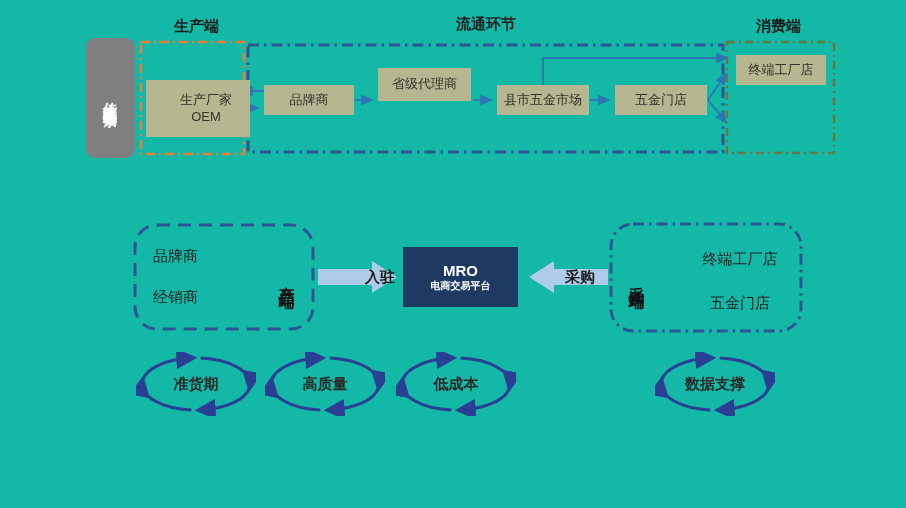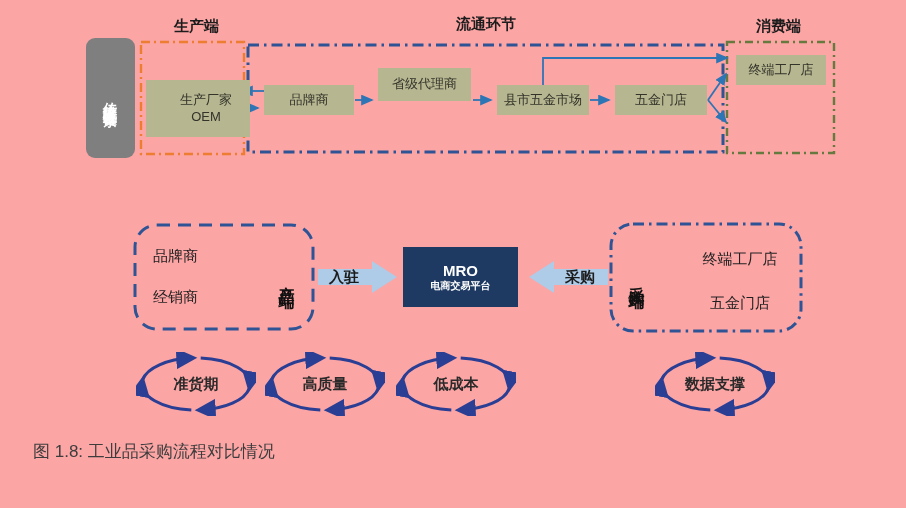--- a/index.html
+++ b/index.html
@@ -4,7 +4,7 @@
 <style>
   html,body{margin:0;padding:0;background:#ffffff;}
   body{font-family:"Liberation Sans","DejaVu Sans",sans-serif;}
-  #canvas{position:relative;width:906px;height:508px;background:#fca5a5;overflow:hidden;}
+  #canvas{position:relative;width:906px;height:508px;background:#14b8a6;overflow:hidden;}
   .abs{position:absolute;}
   .seclabel{font-size:15px;font-weight:600;color:#1c1c1c;text-align:center;white-space:nowrap;}
   .node{background:#b6b691;color:#33332a;font-size:13px;display:flex;align-items:center;justify-content:center;text-align:center;line-height:1.25;flex-direction:column;}

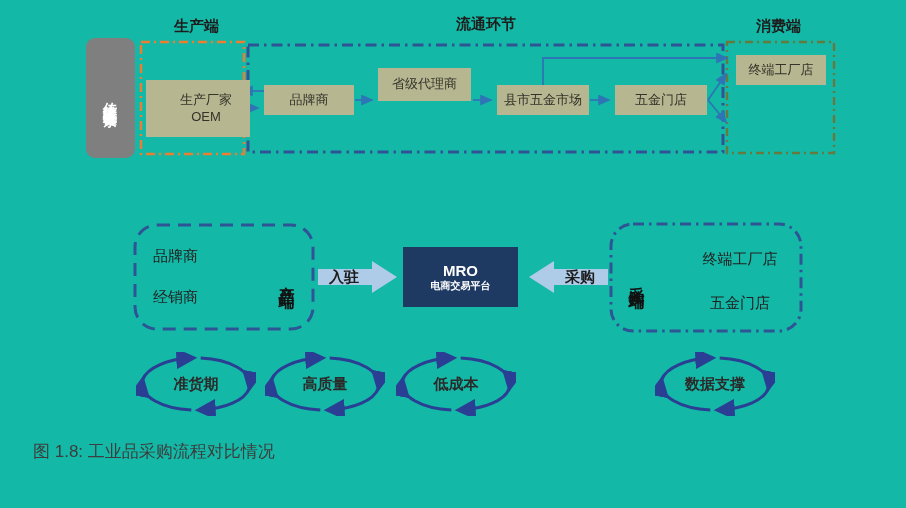--- a/index.html
+++ b/index.html
@@ -79,7 +79,7 @@
   <svg class="abs" style="left:318px;top:260px;" width="80" height="34" viewBox="0 0 80 34">
     <polygon points="0,9 54,9 54,1 79,17 54,33 54,25 0,25" fill="#aecbe8"></polygon>
   </svg>
-  <div class="abs blockarrow-label" style="left:316px;top:268px;width:56px;">入驻</div>
+  <div class="abs blockarrow-label" style="left:316px;top:268px;width:56px;padding-left:36px;">入驻</div>
 
   <div class="abs platform" style="left:403px;top:247px;width:115px;height:60px;">
     <span class="l1">MRO</span>

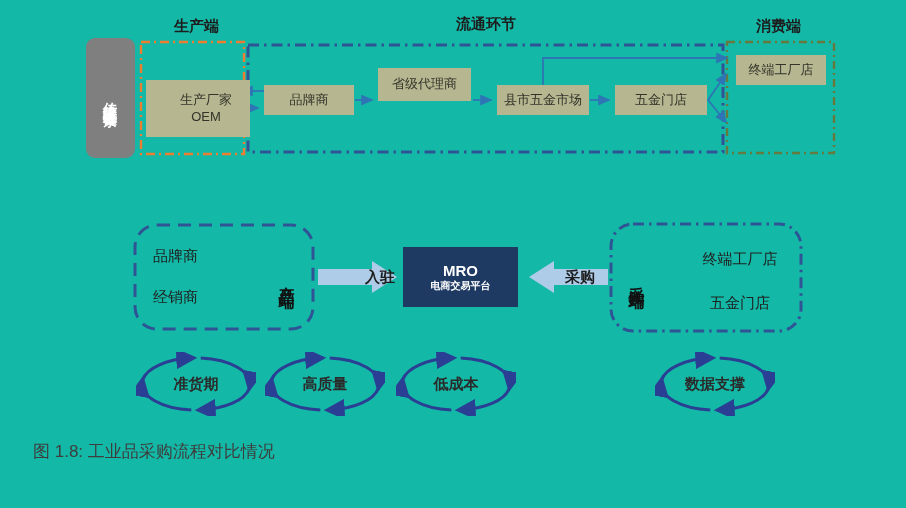--- a/index.html
+++ b/index.html
@@ -160,7 +160,6 @@
     <div class="cycle-label">数据支撑</div>
   </div>
 
-  <div class="abs caption" style="left:33px;top:440px;">图 1.8: 工业品采购流程对比情况</div>
 
 </div>
 

